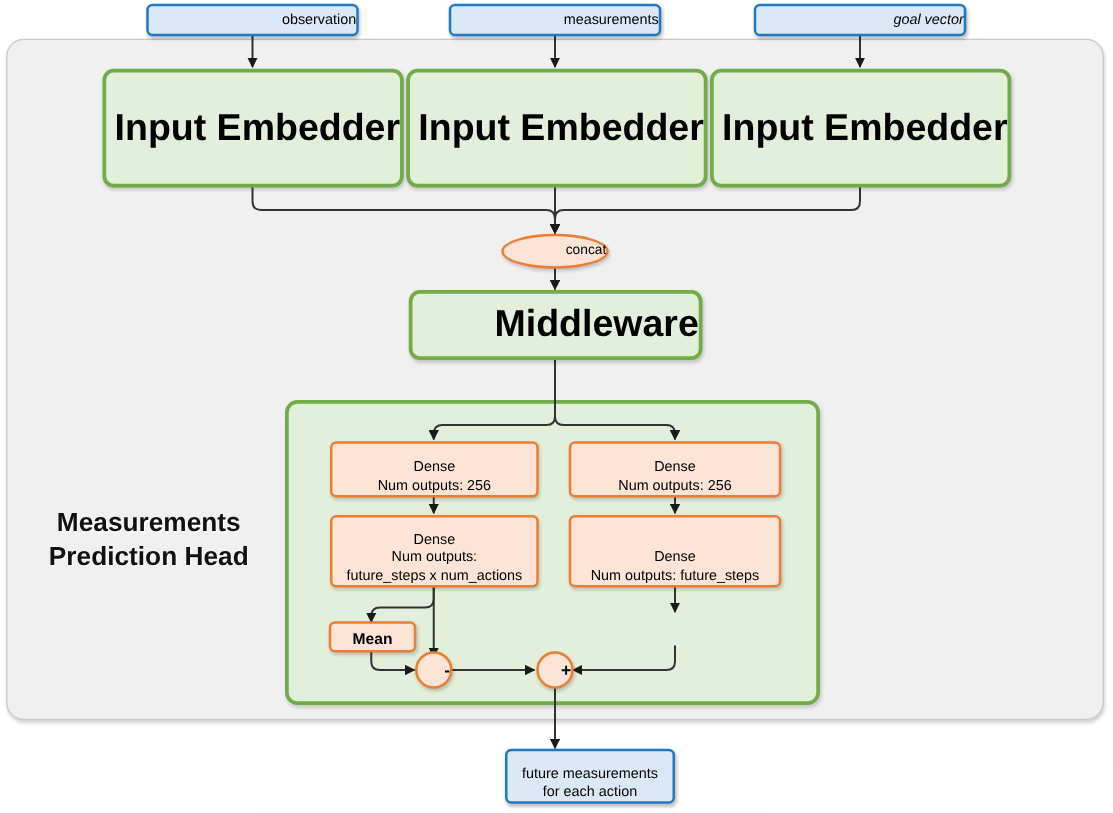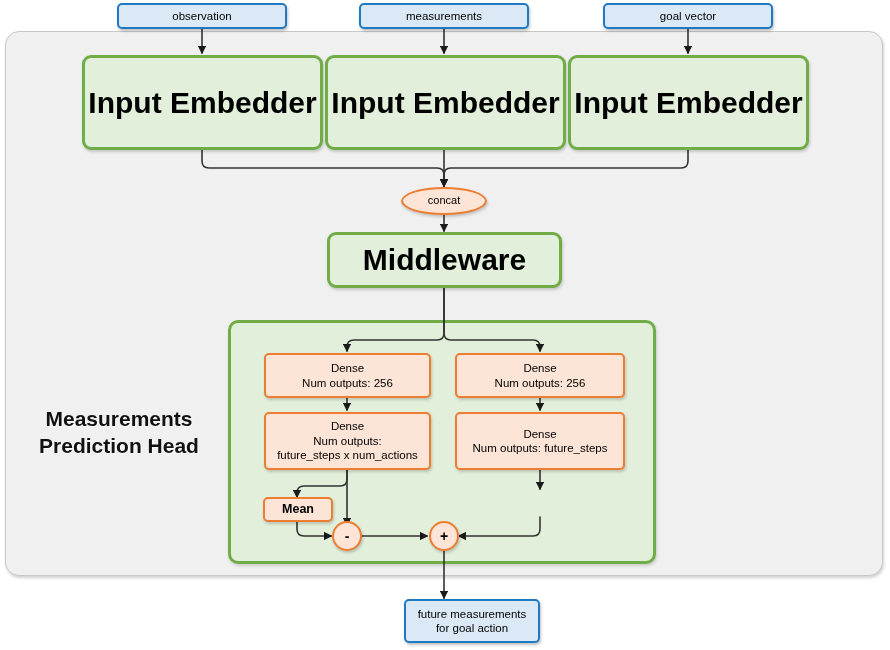--- a/index.html
+++ b/index.html
@@ -31,7 +31,7 @@
     box-sizing: border-box;
     display: flex;
     align-items: center;
-    justify-content: center;
+    justify-content: flex-end;
     text-align: center;
     line-height: 1.25;
   }

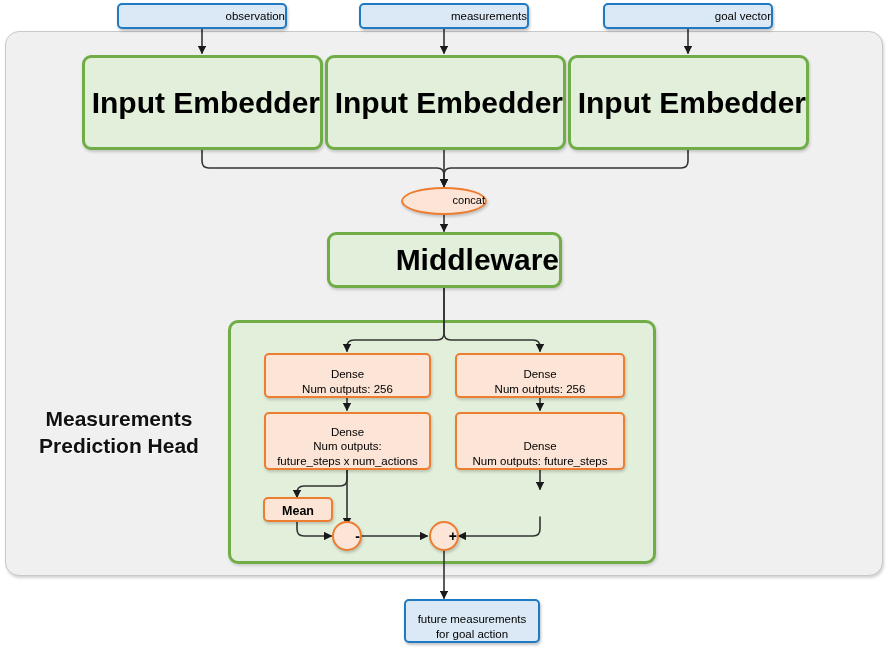--- a/index.html
+++ b/index.html
@@ -202,7 +202,7 @@
   <div class="node io-box" style="left:359px; top:3px; width:170px; height:26px;">
     <span>measurements</span>
   </div>
-  <div class="node io-box" style="left:603px; top:3px; width:170px; height:26px;">
+  <div class="node io-box" style="left:603px; top:3px; width:170px; height:26px;font-style:italic;">
     <span>goal vector</span>
   </div>
 

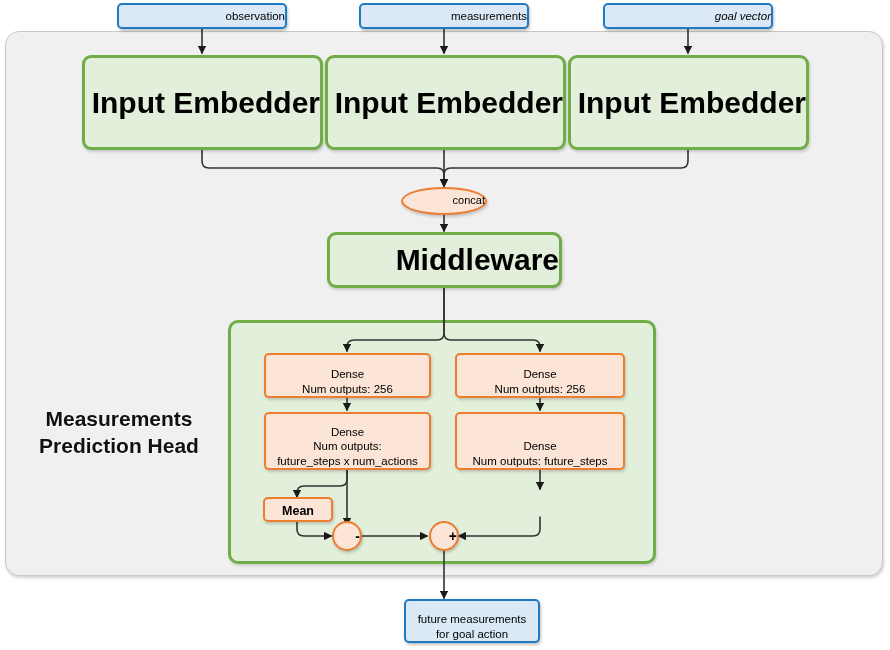--- a/index.html
+++ b/index.html
@@ -259,7 +259,7 @@
 
   <div class="node io-box" style="left:376px; top:599px; width:136px; height:44px; flex-direction:column;margin-left:28px;">
     <span>future measurements</span>
-    <span>for goal action</span>
+    <span>for each action</span>
   </div>
 
 </div>

